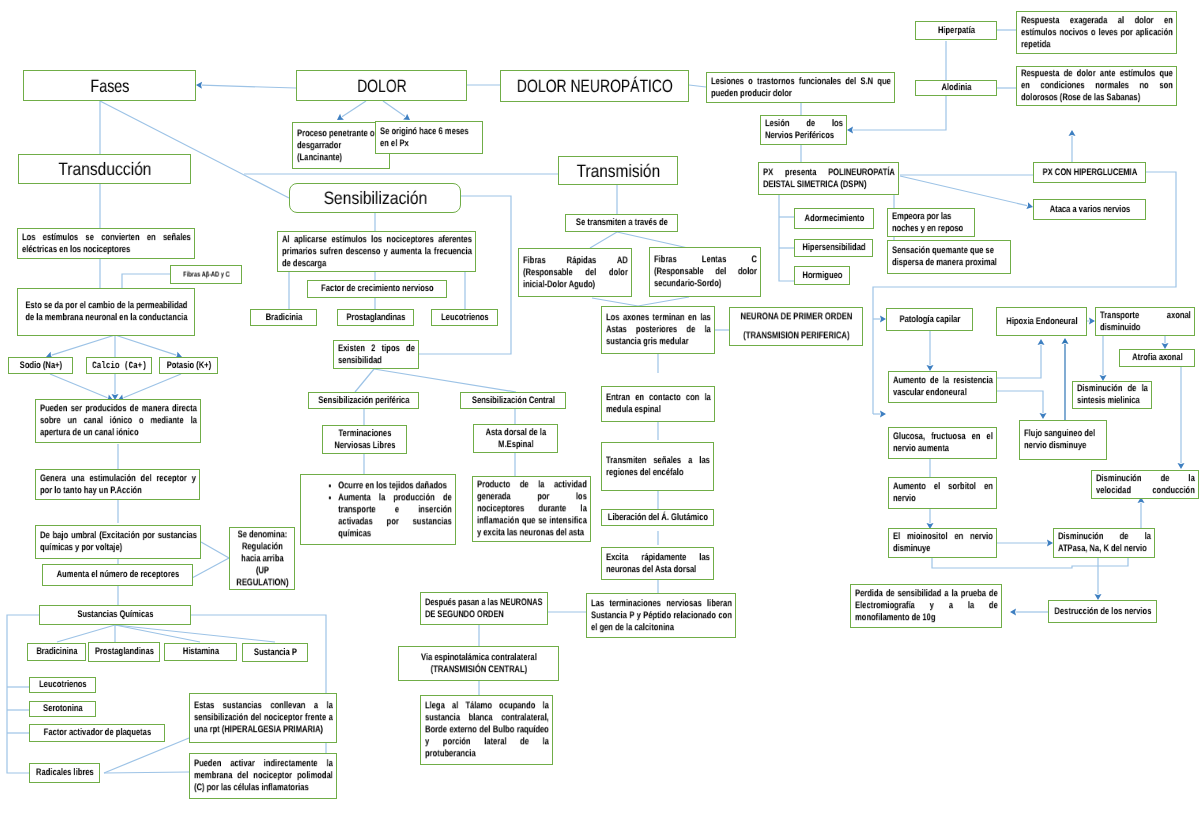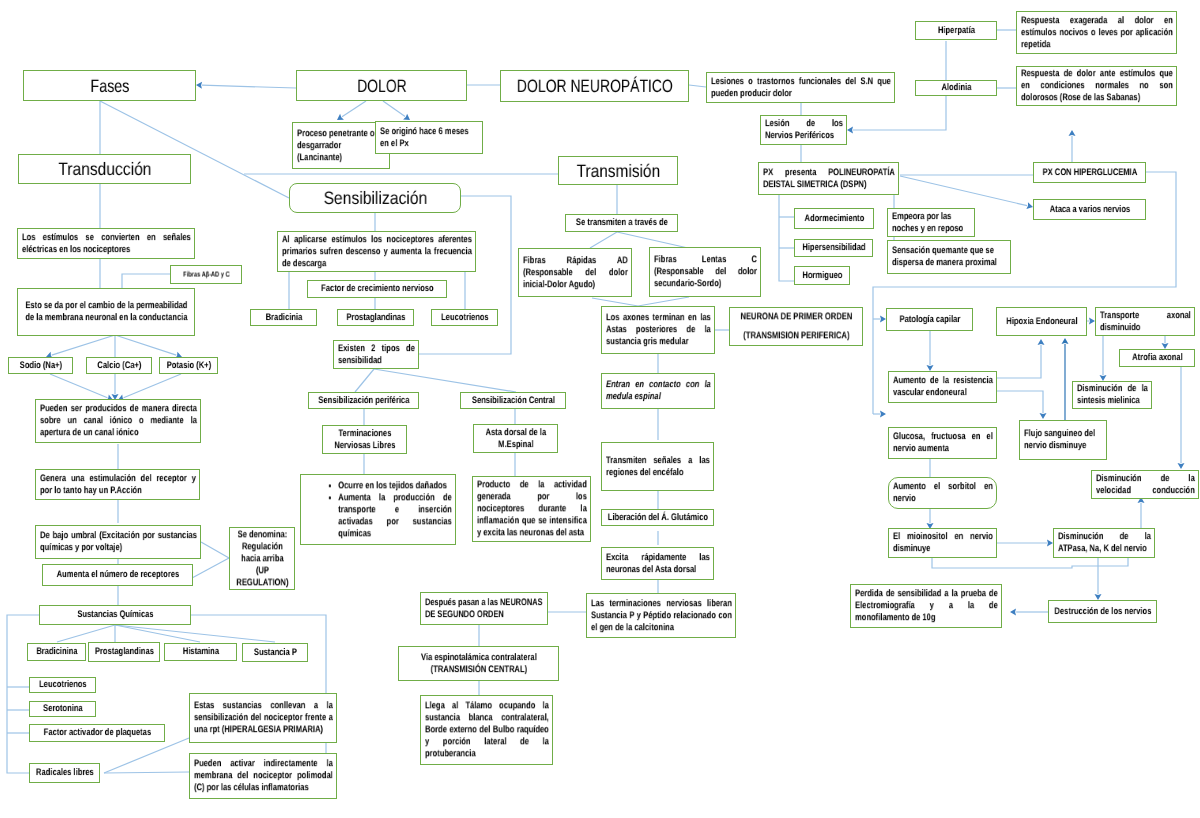--- a/index.html
+++ b/index.html
@@ -531,7 +531,7 @@
         <span class="sc">Sodio (Na+)</span>
       </div>
     </div>
-    <div class="node ctr" style="left: 86px; top: 357px; width: 66px; height: 17px;">
+    <div class="node ctr" style="left: 86px; top: 357px; width: 66px; height: 17px; font-family: Liberation Mono, monospace;">
       <div class="inner">
         <span class="sc">Calcio (Ca+)</span>
       </div>

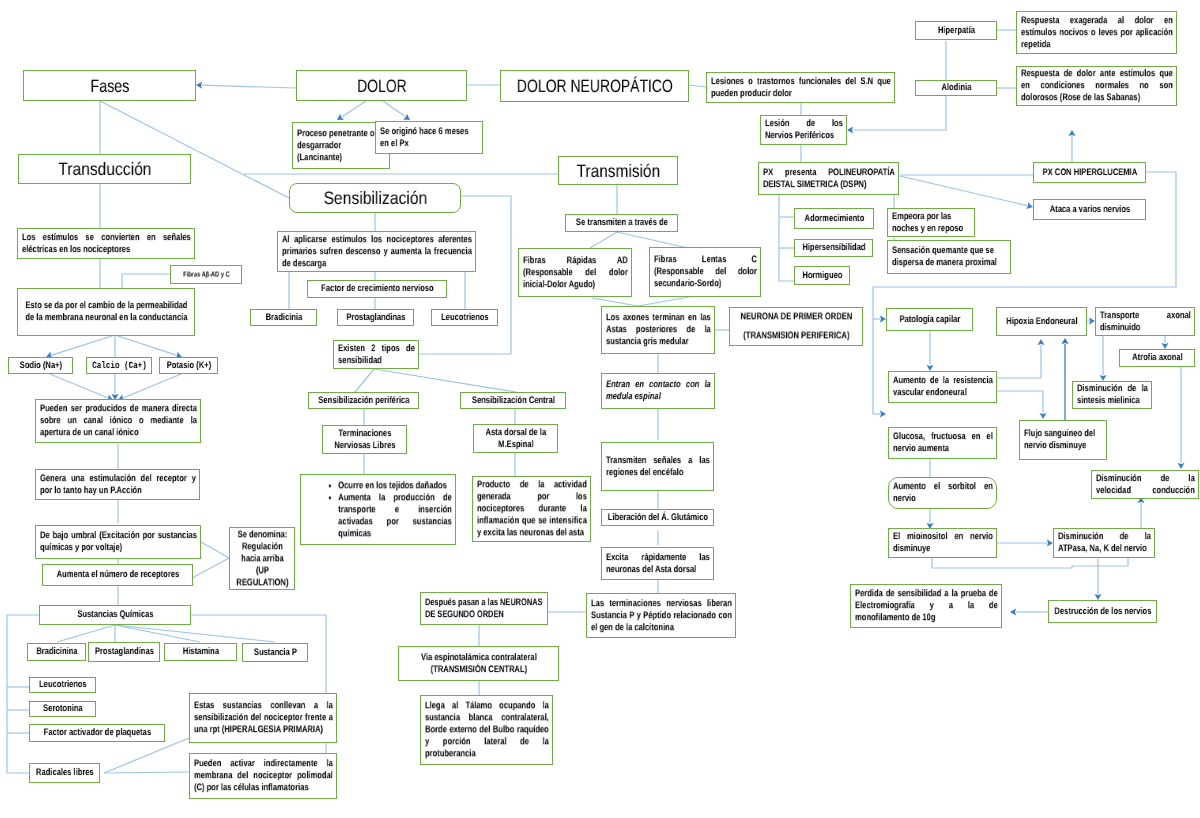--- a/index.html
+++ b/index.html
@@ -546,7 +546,7 @@
         <span class="sc">Existen 2 tipos de sensibilidad</span>
       </div>
     </div>
-    <div class="node just" style="left: 601px; top: 373px; width: 114px; height: 36px; font-style: italic;">
+    <div class="node just" style="left: 601px; top: 386px; width: 114px; height: 36px;">
       <div class="inner">
         <span class="sc">Entran en contacto con la medula espinal</span>
       </div>

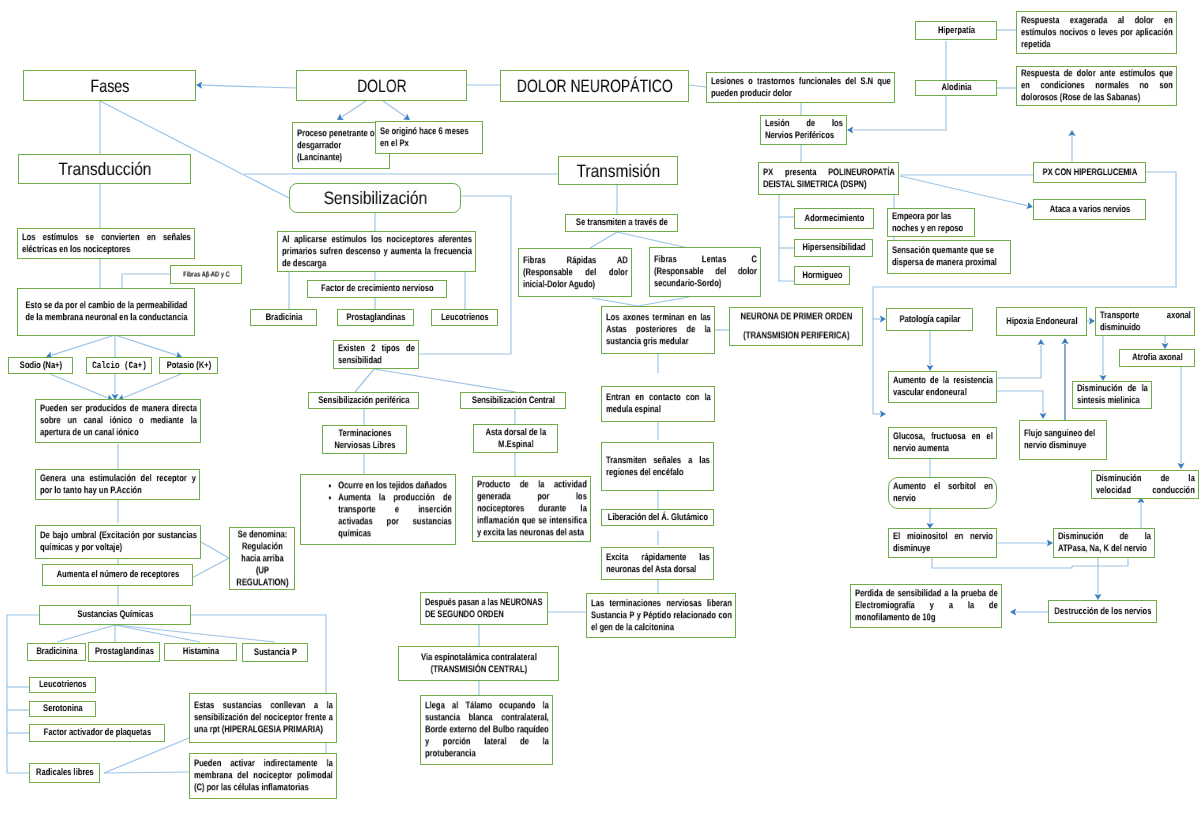--- a/index.html
+++ b/index.html
@@ -626,7 +626,7 @@
         <span class="sc">Liberación del Á. Glutámico</span>
       </div>
     </div>
-    <div class="node just" style="left: 888px; top: 477px; width: 109px; height: 32px; border-radius: 10px;">
+    <div class="node just" style="left: 888px; top: 477px; width: 109px; height: 32px;">
       <div class="inner">
         <span class="sc">Aumento el sorbitol en nervio</span>
       </div>

